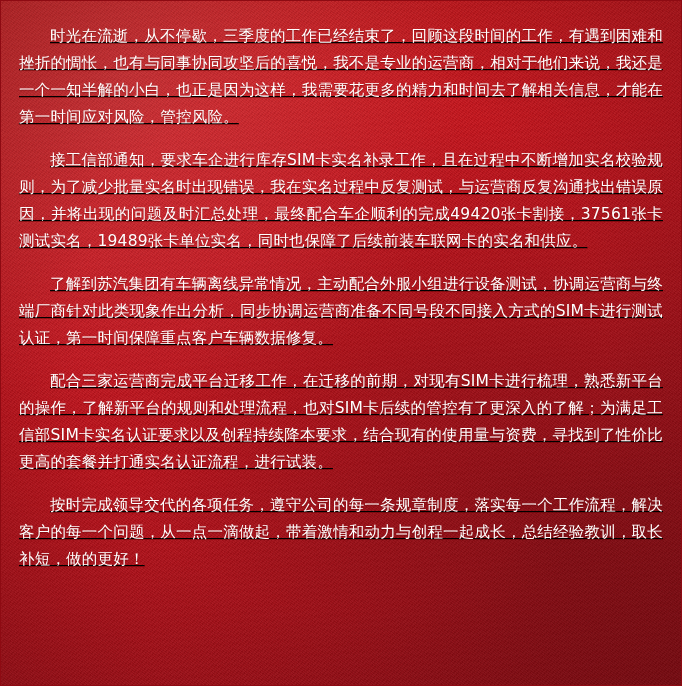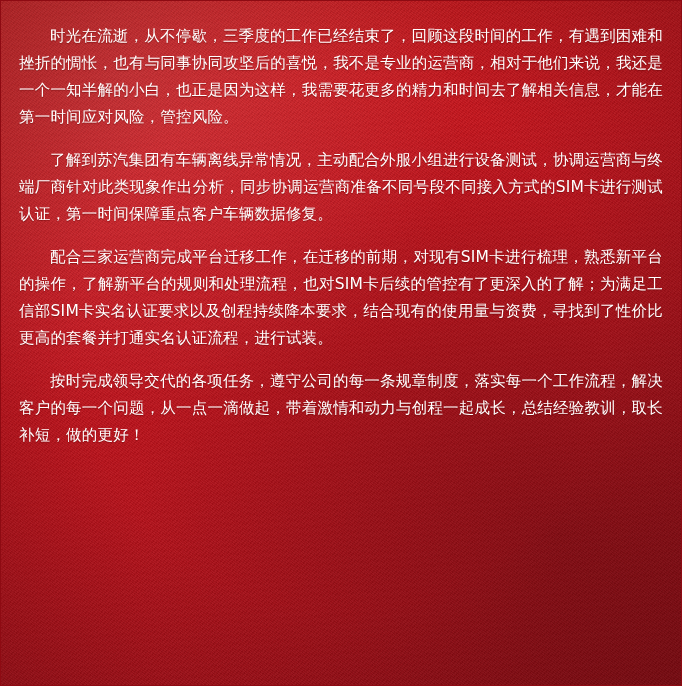--- a/index.html
+++ b/index.html
@@ -25,6 +25,7 @@
       repeating-linear-gradient(-52deg, rgba(0,0,0,0.05) 0px, rgba(0,0,0,0.05) 1px, rgba(255,255,255,0.02) 1px, rgba(255,255,255,0.02) 3px),
       linear-gradient(160deg, #cf1a1d 0%, #c1121b 38%, #ae0f18 72%, #a30d16 100%);
     border: 1px solid #8e0a12;
+    text-decoration: underline;
   }
   #page::after {
     content: "";

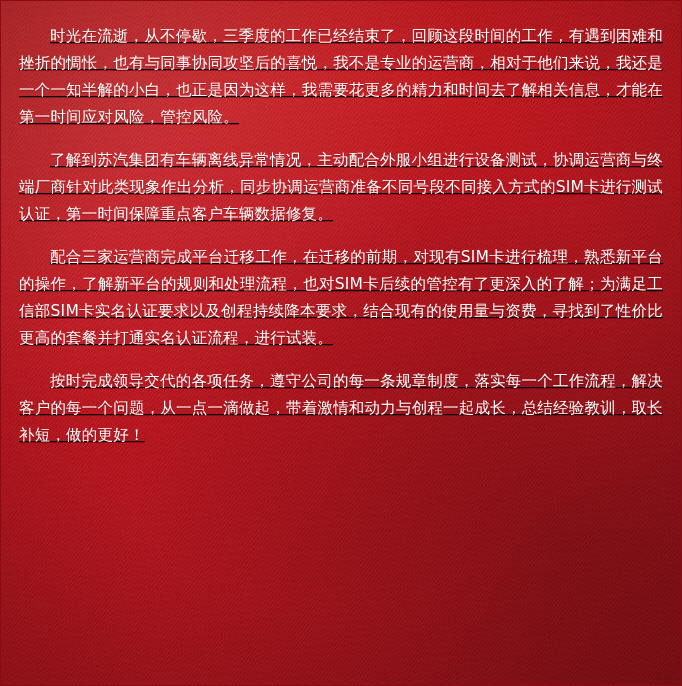--- a/index.html
+++ b/index.html
@@ -62,6 +62,7 @@
 <div id="page">
   <div class="content">
     <p class="para">时光在流逝，从不停歇，三季度的工作已经结束了，回顾这段时间的工作，有遇到困难和挫折的惆怅，也有与同事协同攻坚后的喜悦，我不是专业的运营商，相对于他们来说，我还是一个一知半解的小白，也正是因为这样，我需要花更多的精力和时间去了解相关信息，才能在第一时间应对风险，管控风险。</p>
+    <p class="para">接工信部通知，要求车企进行库存SIM卡实名补录工作，且在过程中不断增加实名校验规则，为了减少批量实名时出现错误，我在实名过程中反复测试，与运营商反复沟通找出错误原因，并将出现的问题及时汇总处理，最终配合车企顺利的完成49420张卡割接，37561张卡测试实名，19489张卡单位实名，同时也保障了后续前装车联网卡的实名和供应。</p>
     <p class="para">了解到苏汽集团有车辆离线异常情况，主动配合外服小组进行设备测试，协调运营商与终端厂商针对此类现象作出分析，同步协调运营商准备不同号段不同接入方式的SIM卡进行测试认证，第一时间保障重点客户车辆数据修复。</p>
     <p class="para">配合三家运营商完成平台迁移工作，在迁移的前期，对现有SIM卡进行梳理，熟悉新平台的操作，了解新平台的规则和处理流程，也对SIM卡后续的管控有了更深入的了解；为满足工信部SIM卡实名认证要求以及创程持续降本要求，结合现有的使用量与资费，寻找到了性价比更高的套餐并打通实名认证流程，进行试装。</p>
     <p class="para">按时完成领导交代的各项任务，遵守公司的每一条规章制度，落实每一个工作流程，解决客户的每一个问题，从一点一滴做起，带着激情和动力与创程一起成长，总结经验教训，取长补短，做的更好！</p>

